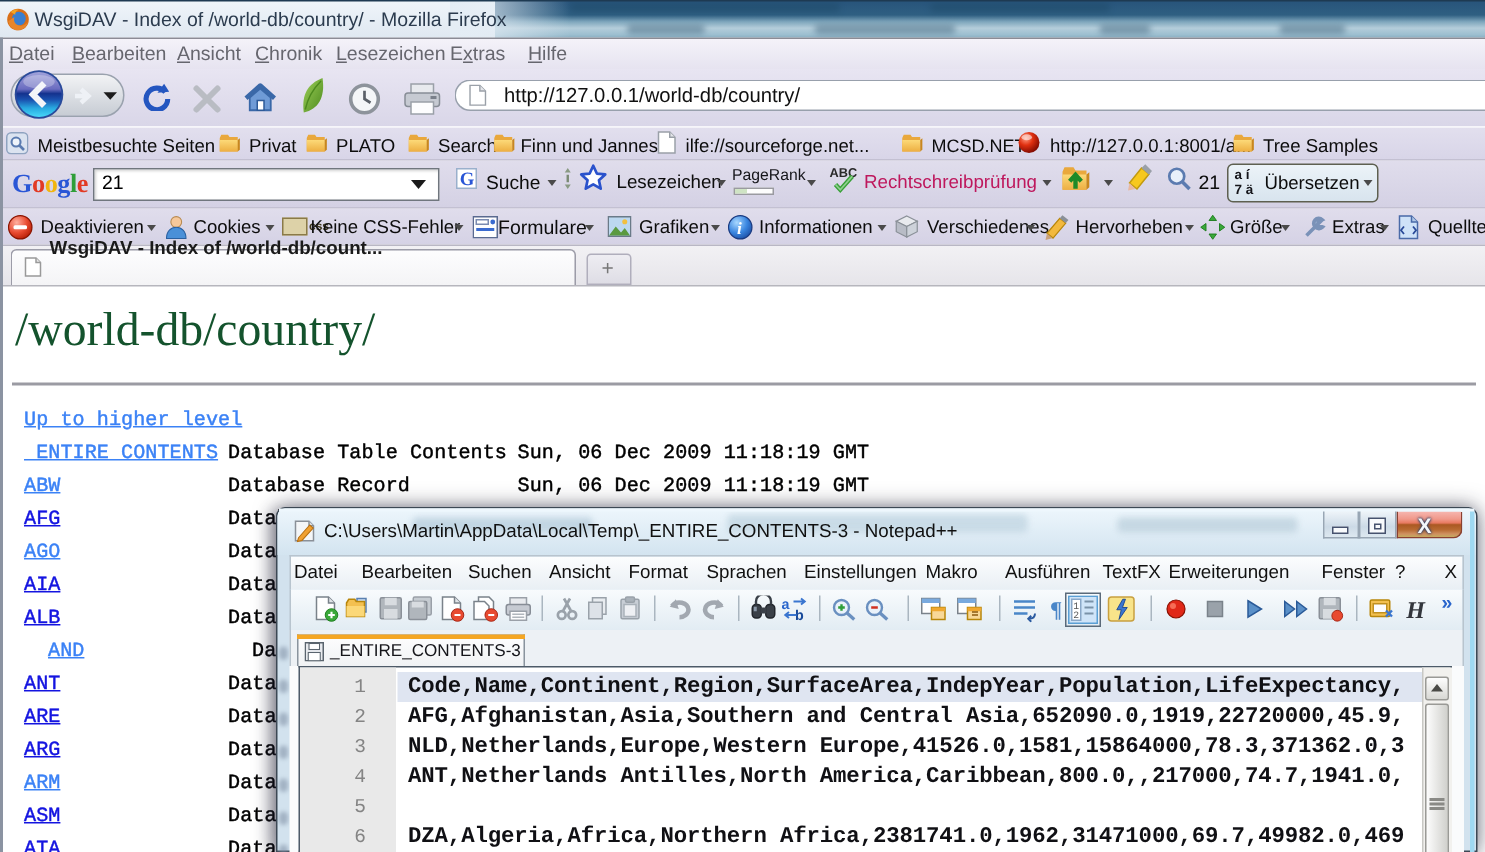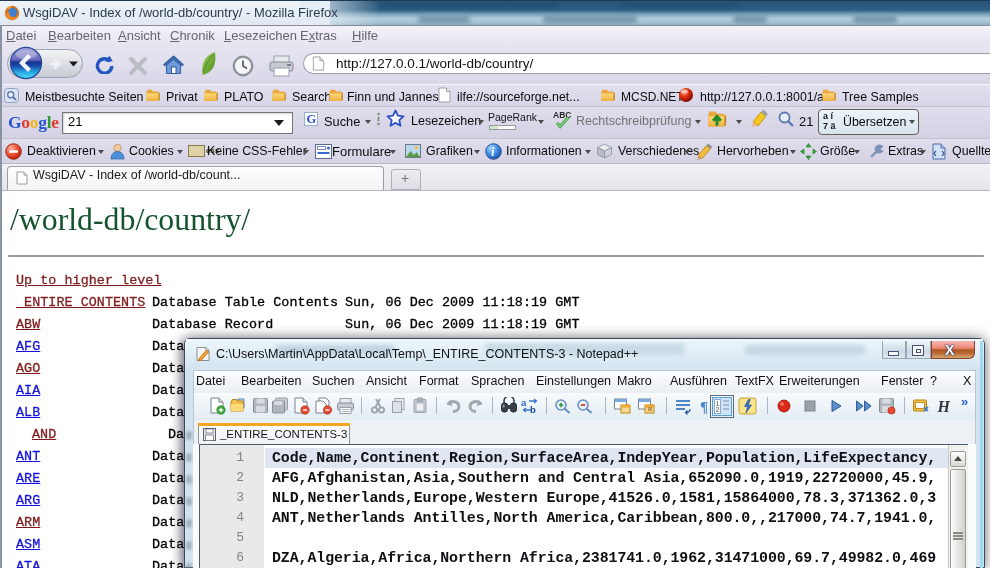--- a/index.html
+++ b/index.html
@@ -226,7 +226,7 @@
       <path d="M5 14 l3.2 3.5 l8 -9" stroke="#38a038" stroke-width="3" fill="none"></path>
       <path d="M5 14 l3.2 3.5 l8 -9" stroke="#8fd08f" stroke-width="1.2" fill="none"></path>
     </svg>
-<div class="tx" style="left:576px;top:114px;font-size:12.5px;color:#737373">Rechtschreibprüfung</div>
+<div class="tx" style="left:576px;top:114px;font-size:12.5px;color:#be185d">Rechtschreibprüfung</div>
 <div class="tx" style="left:695px;top:120px;width:0;height:0;border-left:3.5px solid transparent;border-right:3.5px solid transparent;border-top:4.5px solid #4a4a4a"></div>
 <svg class="abs" style="left:707px;top:109px" width="20" height="19" viewBox="0 0 15 14">
       <use href="#folder"></use>

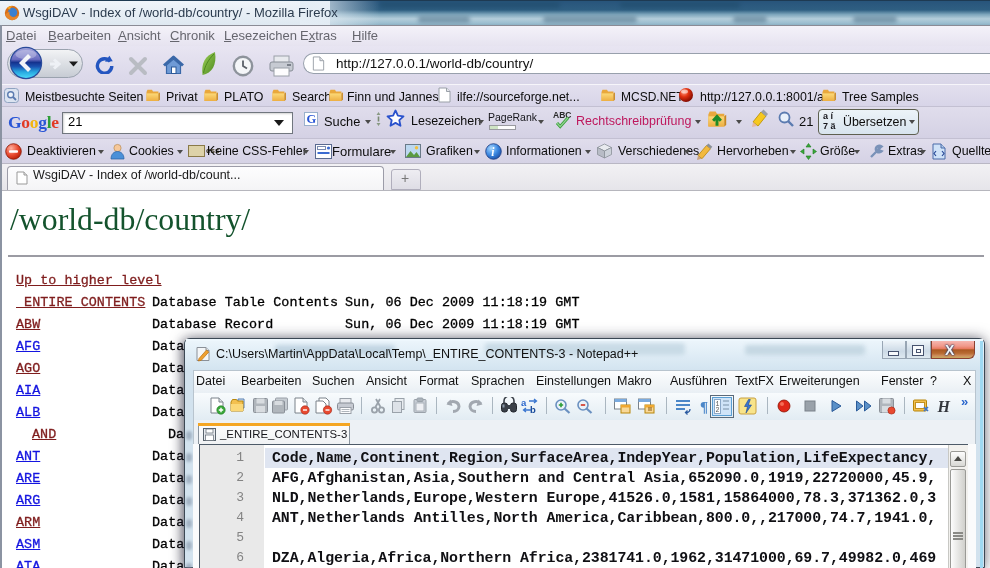--- a/index.html
+++ b/index.html
@@ -334,7 +334,7 @@
 <div class="abs" id="tabbar"></div>
 <div class="abs" id="tab1"></div>
 <div class="abs" id="tabplus"></div>
-<div class="tx" style="left:33px;top:168px;font-size:12.5px;font-weight:normal;color:#1a1a1a">WsgiDAV - Index of /world-db/count...</div>
+<div class="tx" style="left:33px;top:158px;font-size:12.5px;font-weight:bold;color:#1a1a1a">WsgiDAV - Index of /world-db/count...</div>
 <div class="tx" style="left:401px;top:170px;font-size:14px;color:#777">+</div>
 <svg class="abs" style="left:16px;top:171px" width="12" height="14" viewBox="0 0 12 14">
       <path d="M1 1 h7 l3 3 v9 h-10 z" fill="#fff" stroke="#999" stroke-width="1"></path>

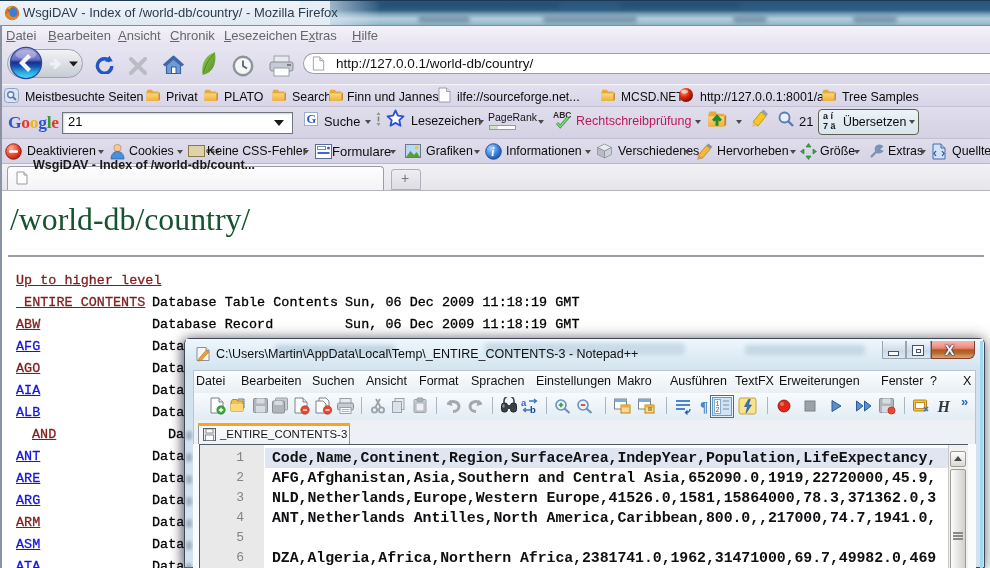--- a/index.html
+++ b/index.html
@@ -32,7 +32,7 @@
 .mono{font-family:"Liberation Mono",monospace;font-size:13.4px;font-weight:normal;letter-spacing:0.05px;-webkit-text-stroke:0.3px}
 .row{position:absolute;height:22px;line-height:22px;white-space:pre}
 .lk{text-decoration:underline}
-.lv{color:#7f1d1d}
+.lv{color:#3b82f6}
 .ln{color:#1414e0}
 .cell2{position:absolute;left:136px;color:#000}
 .cell3{position:absolute;left:329px;color:#000}

